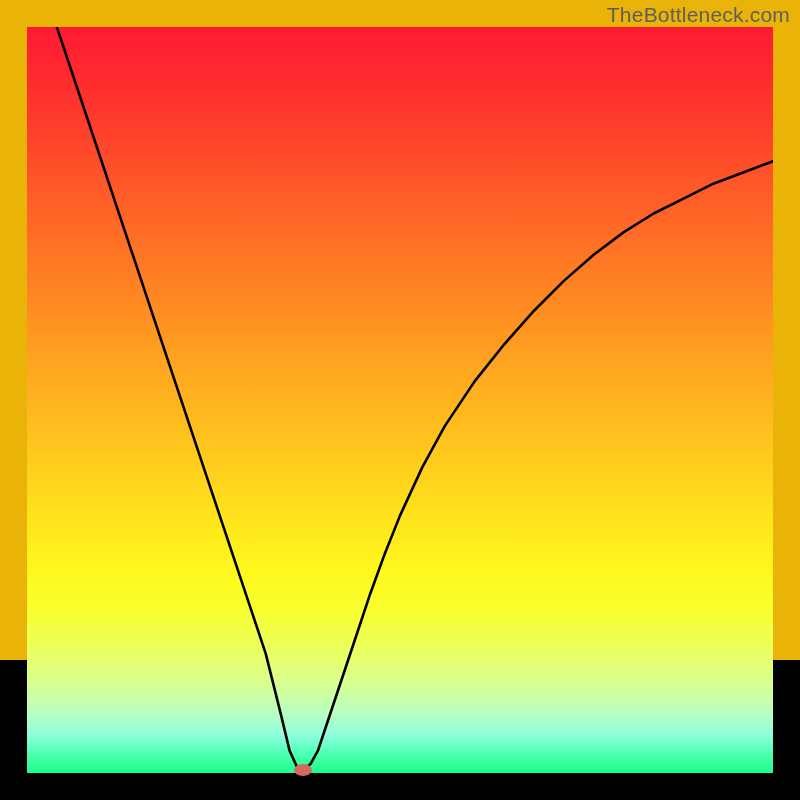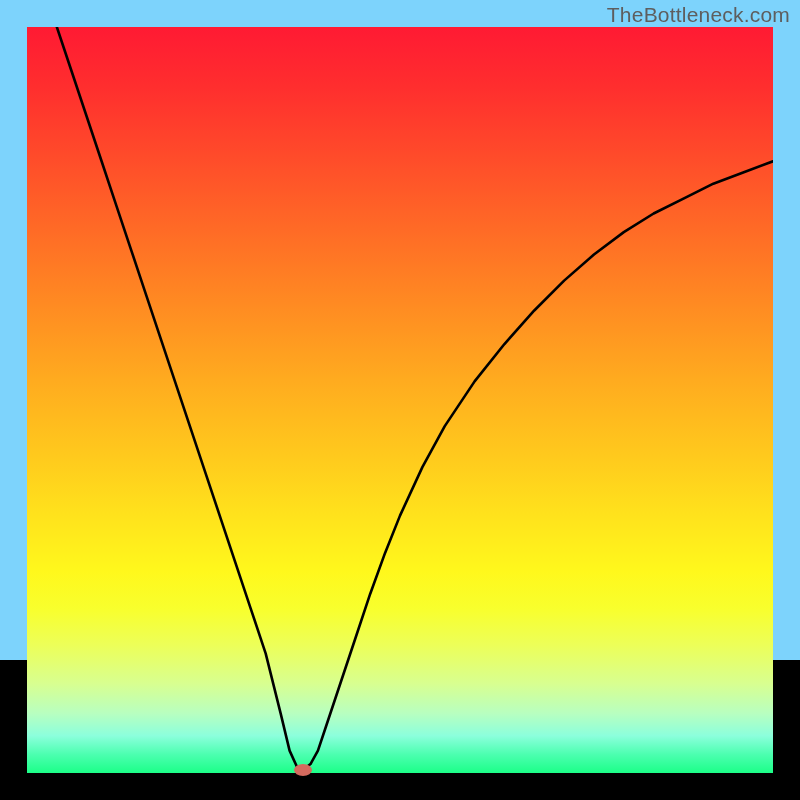--- a/index.html
+++ b/index.html
@@ -14,7 +14,7 @@
     position: relative;
     width: 800px;
     height: 660px;
-    background: #7dd3fc;
+    background: #eab308;
   }
   .plot-area {
     position: absolute;

